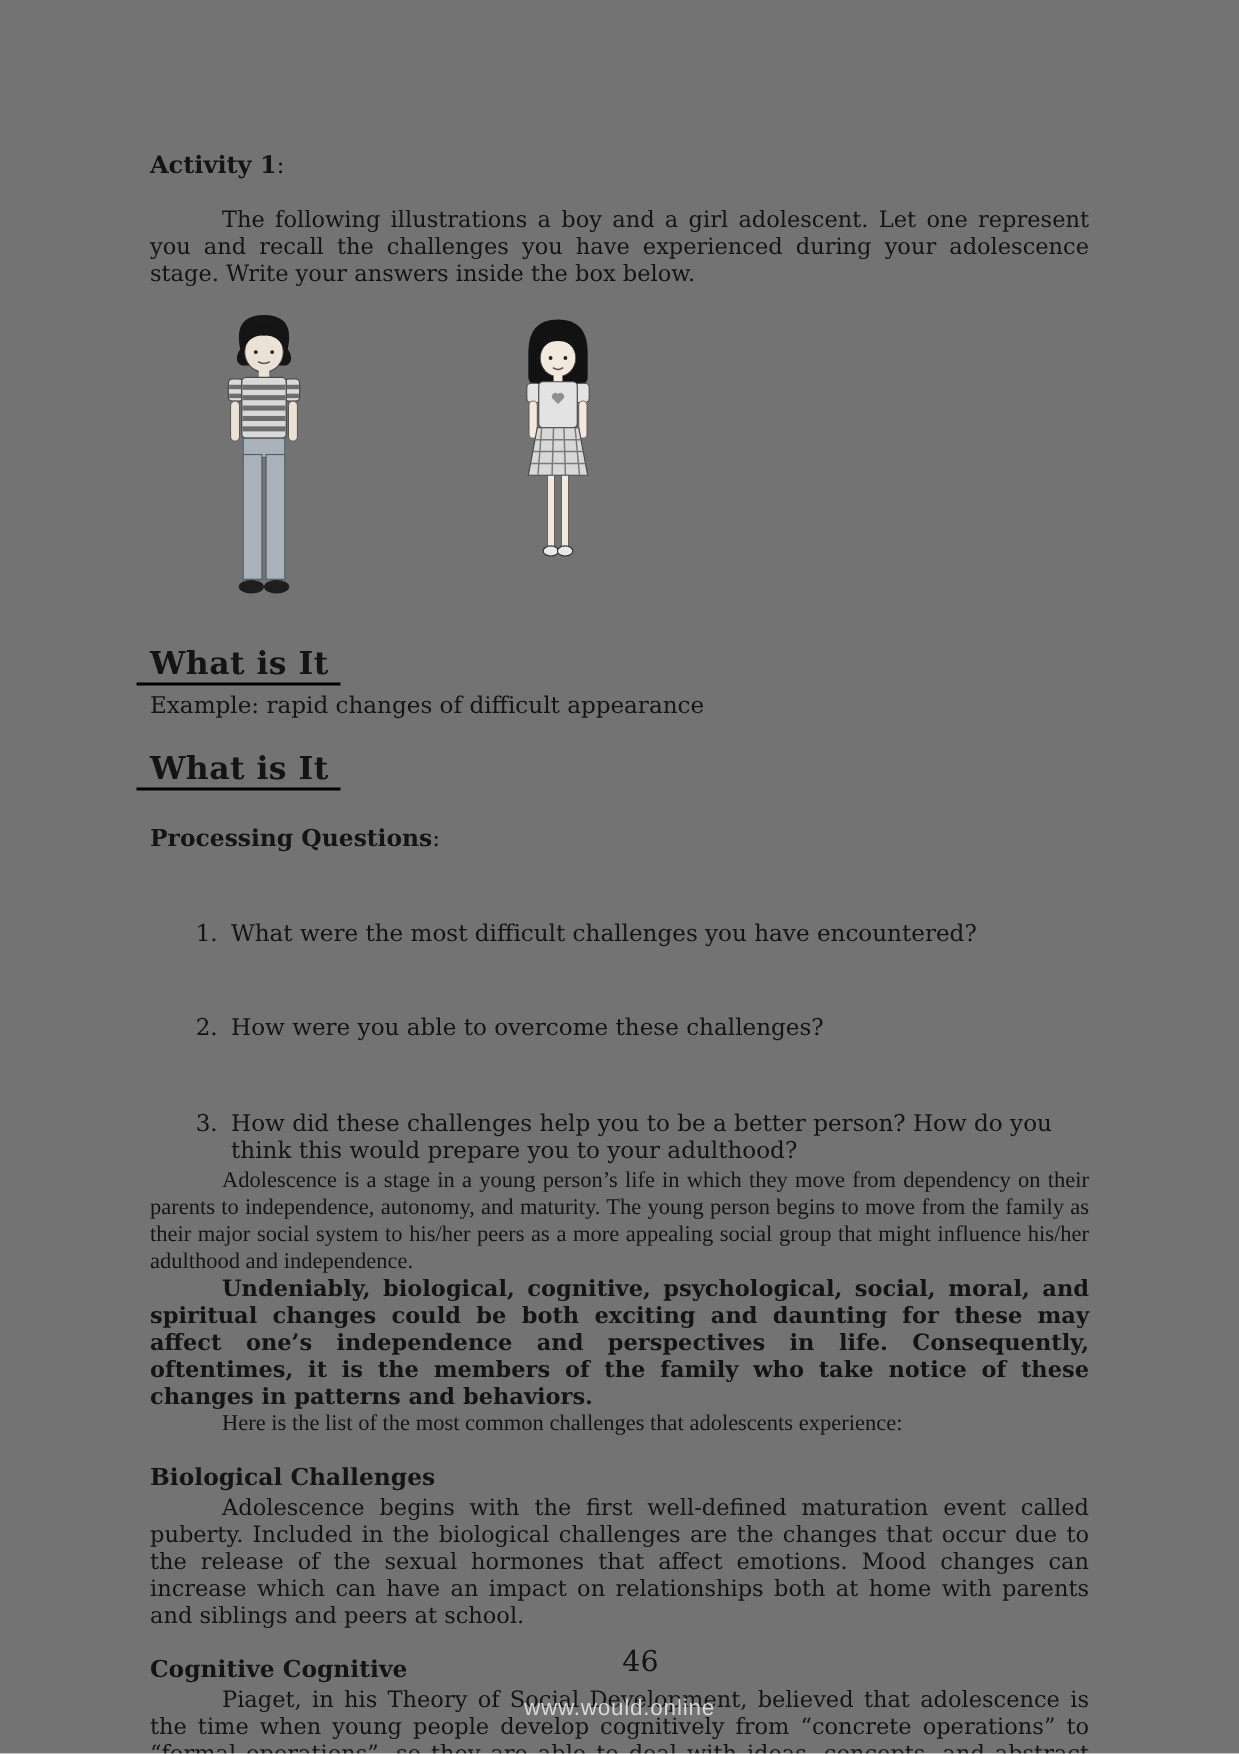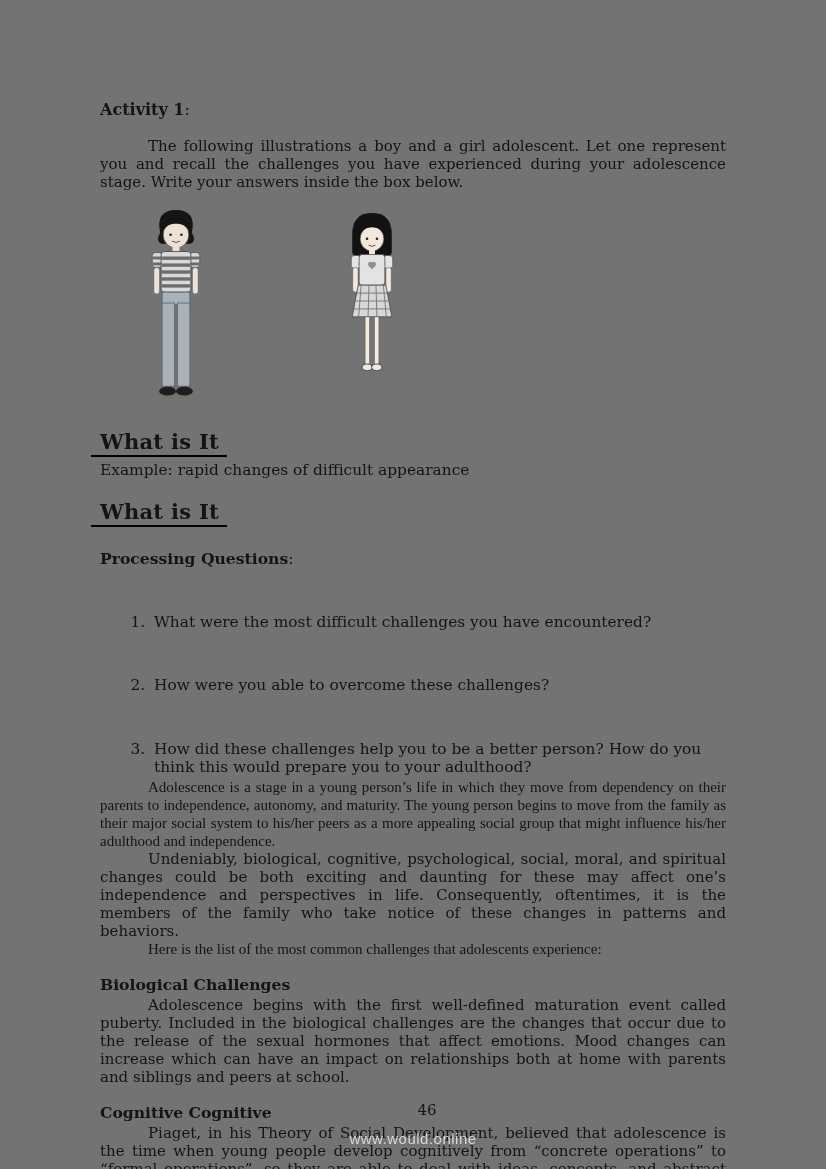--- a/index.html
+++ b/index.html
@@ -41,7 +41,7 @@
   }
 
   .para-block { margin-top:18px;font-family:Liberation Serif, serif; }
-  .tight { margin-top:2px; }
+  .tight { margin-top:2px;font-weight:bold; }
 
   .section-heading { font-size:15.6px; font-weight:bold; margin:17px 0 2px 0; }
 

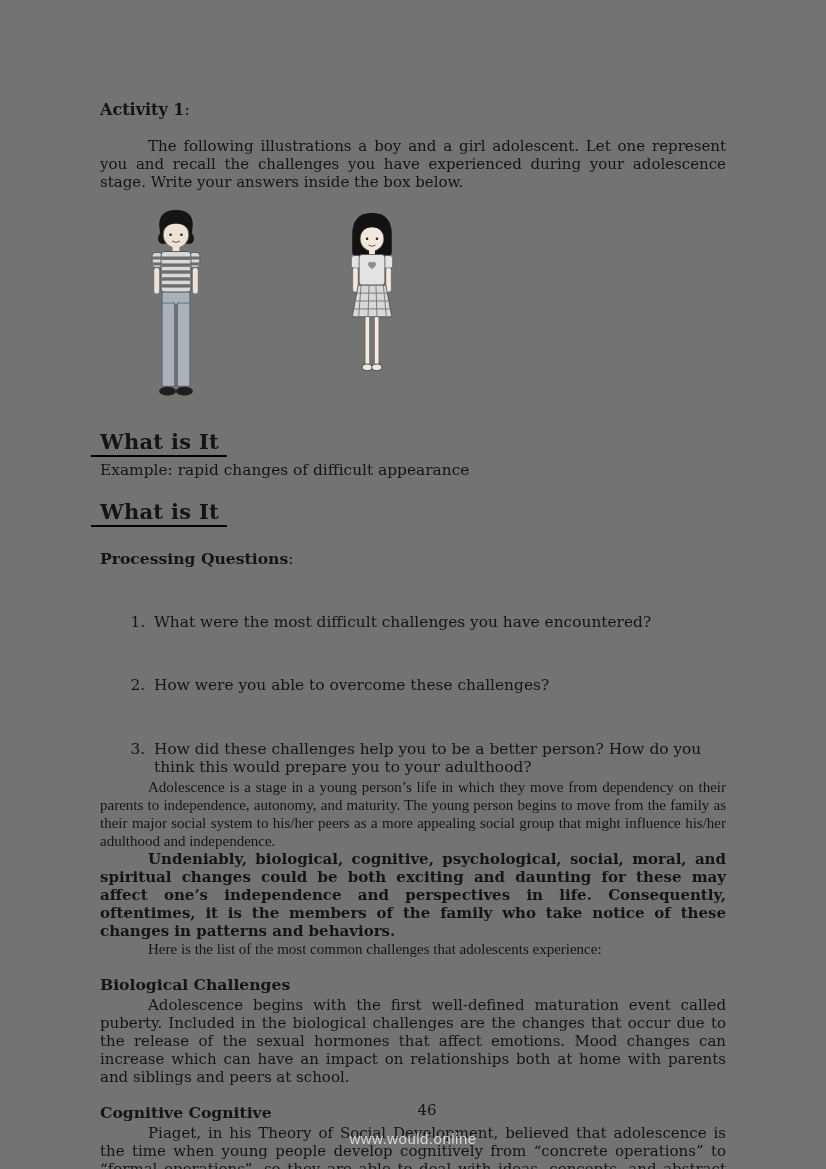--- a/index.html
+++ b/index.html
@@ -47,7 +47,7 @@
 
   .page-number {
     position:absolute; bottom:50px; left:16px; right:0;
-    text-align:center; font-size:15px;margin-left:12px;
+    text-align:center; font-size:19px;margin-left:12px;
   }
   .watermark {
     position:absolute; bottom:22px; left:0; right:0;

